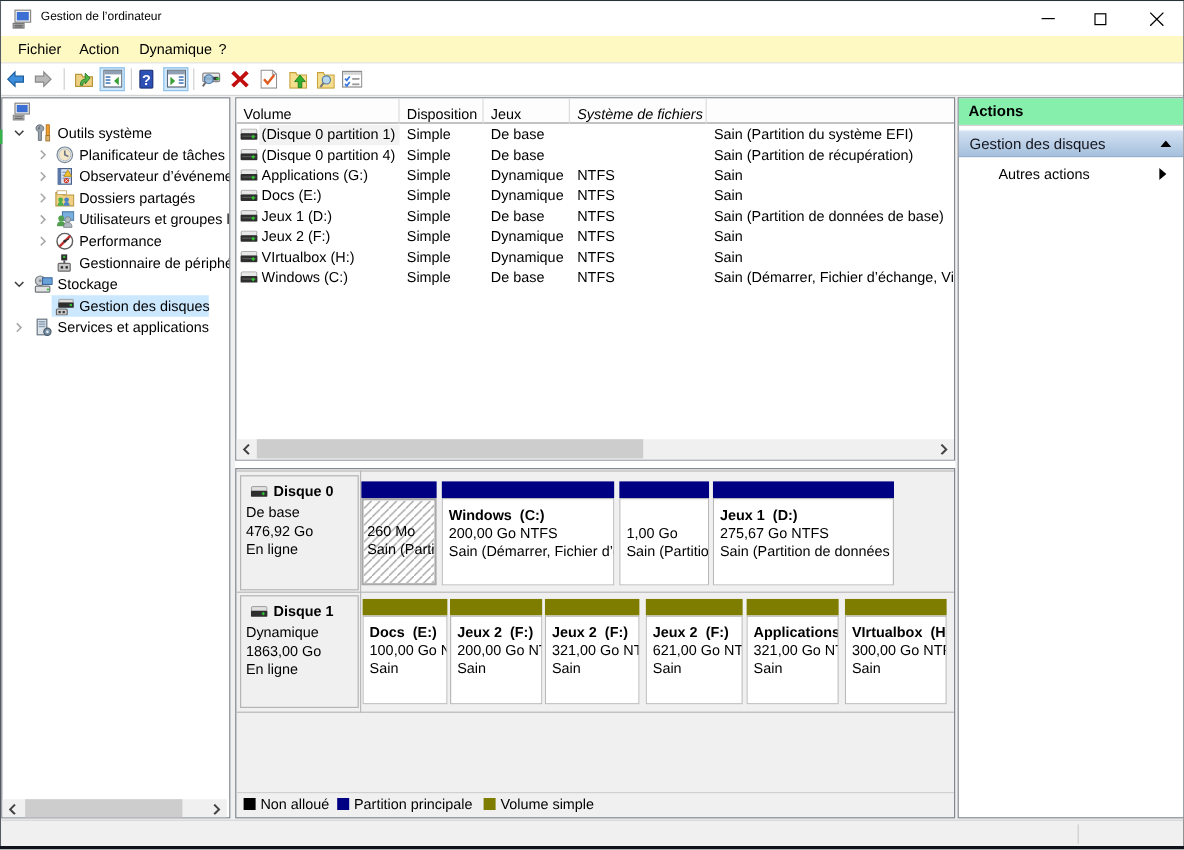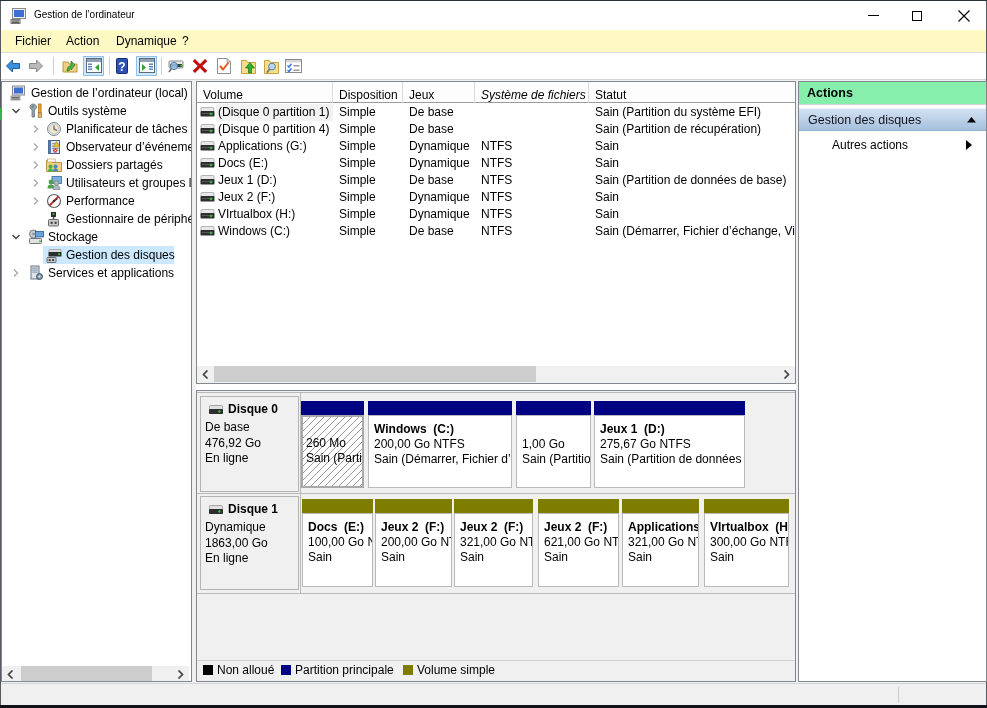--- a/index.html
+++ b/index.html
@@ -165,7 +165,6 @@
   <div class="abs" id="tree">
     <div class="abs" id="treesel"></div>
 
-    <div class="trow" style="top:2px;left:29px">Gestion de l’ordinateur (local)</div>
     <svg class="ticon" style="left:8px;top:3px" viewBox="0 0 16 16">
         <rect x="2.5" y="1" width="12" height="9" fill="#e8e8e8" stroke="#8a8a8a"></rect>
         <rect x="4" y="2.5" width="9" height="6" fill="#3b6fd4"></rect>

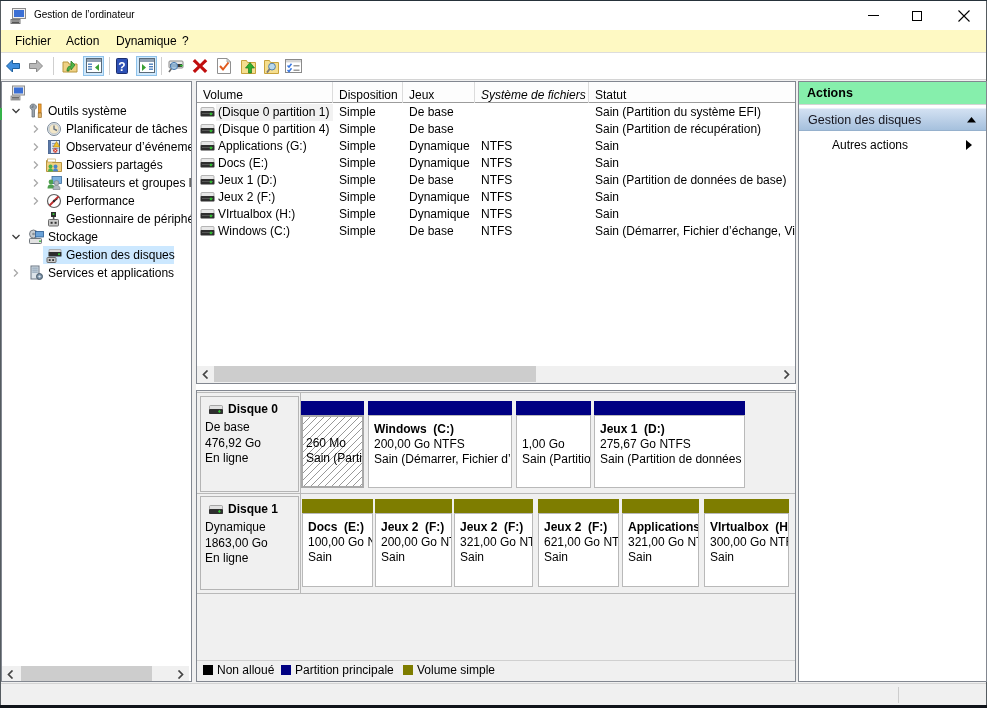--- a/index.html
+++ b/index.html
@@ -305,7 +305,6 @@
       <div class="hcell" style="left:136px;width:70px;">Disposition</div>
       <div class="hcell" style="left:206px;width:72px;">Jeux</div>
       <div class="hcell" style="left:278px;width:114px;font-style:italic;">Système de fichiers</div>
-      <div class="hcell" style="left:392px;width:200px;border-right:none;">Statut</div>
     </div>
     <div class="vrow" style="top:22px;">
       <div class="abs" style="left:19px;top:0;width:117px;height:17px;background:#f2f2f2"></div>

